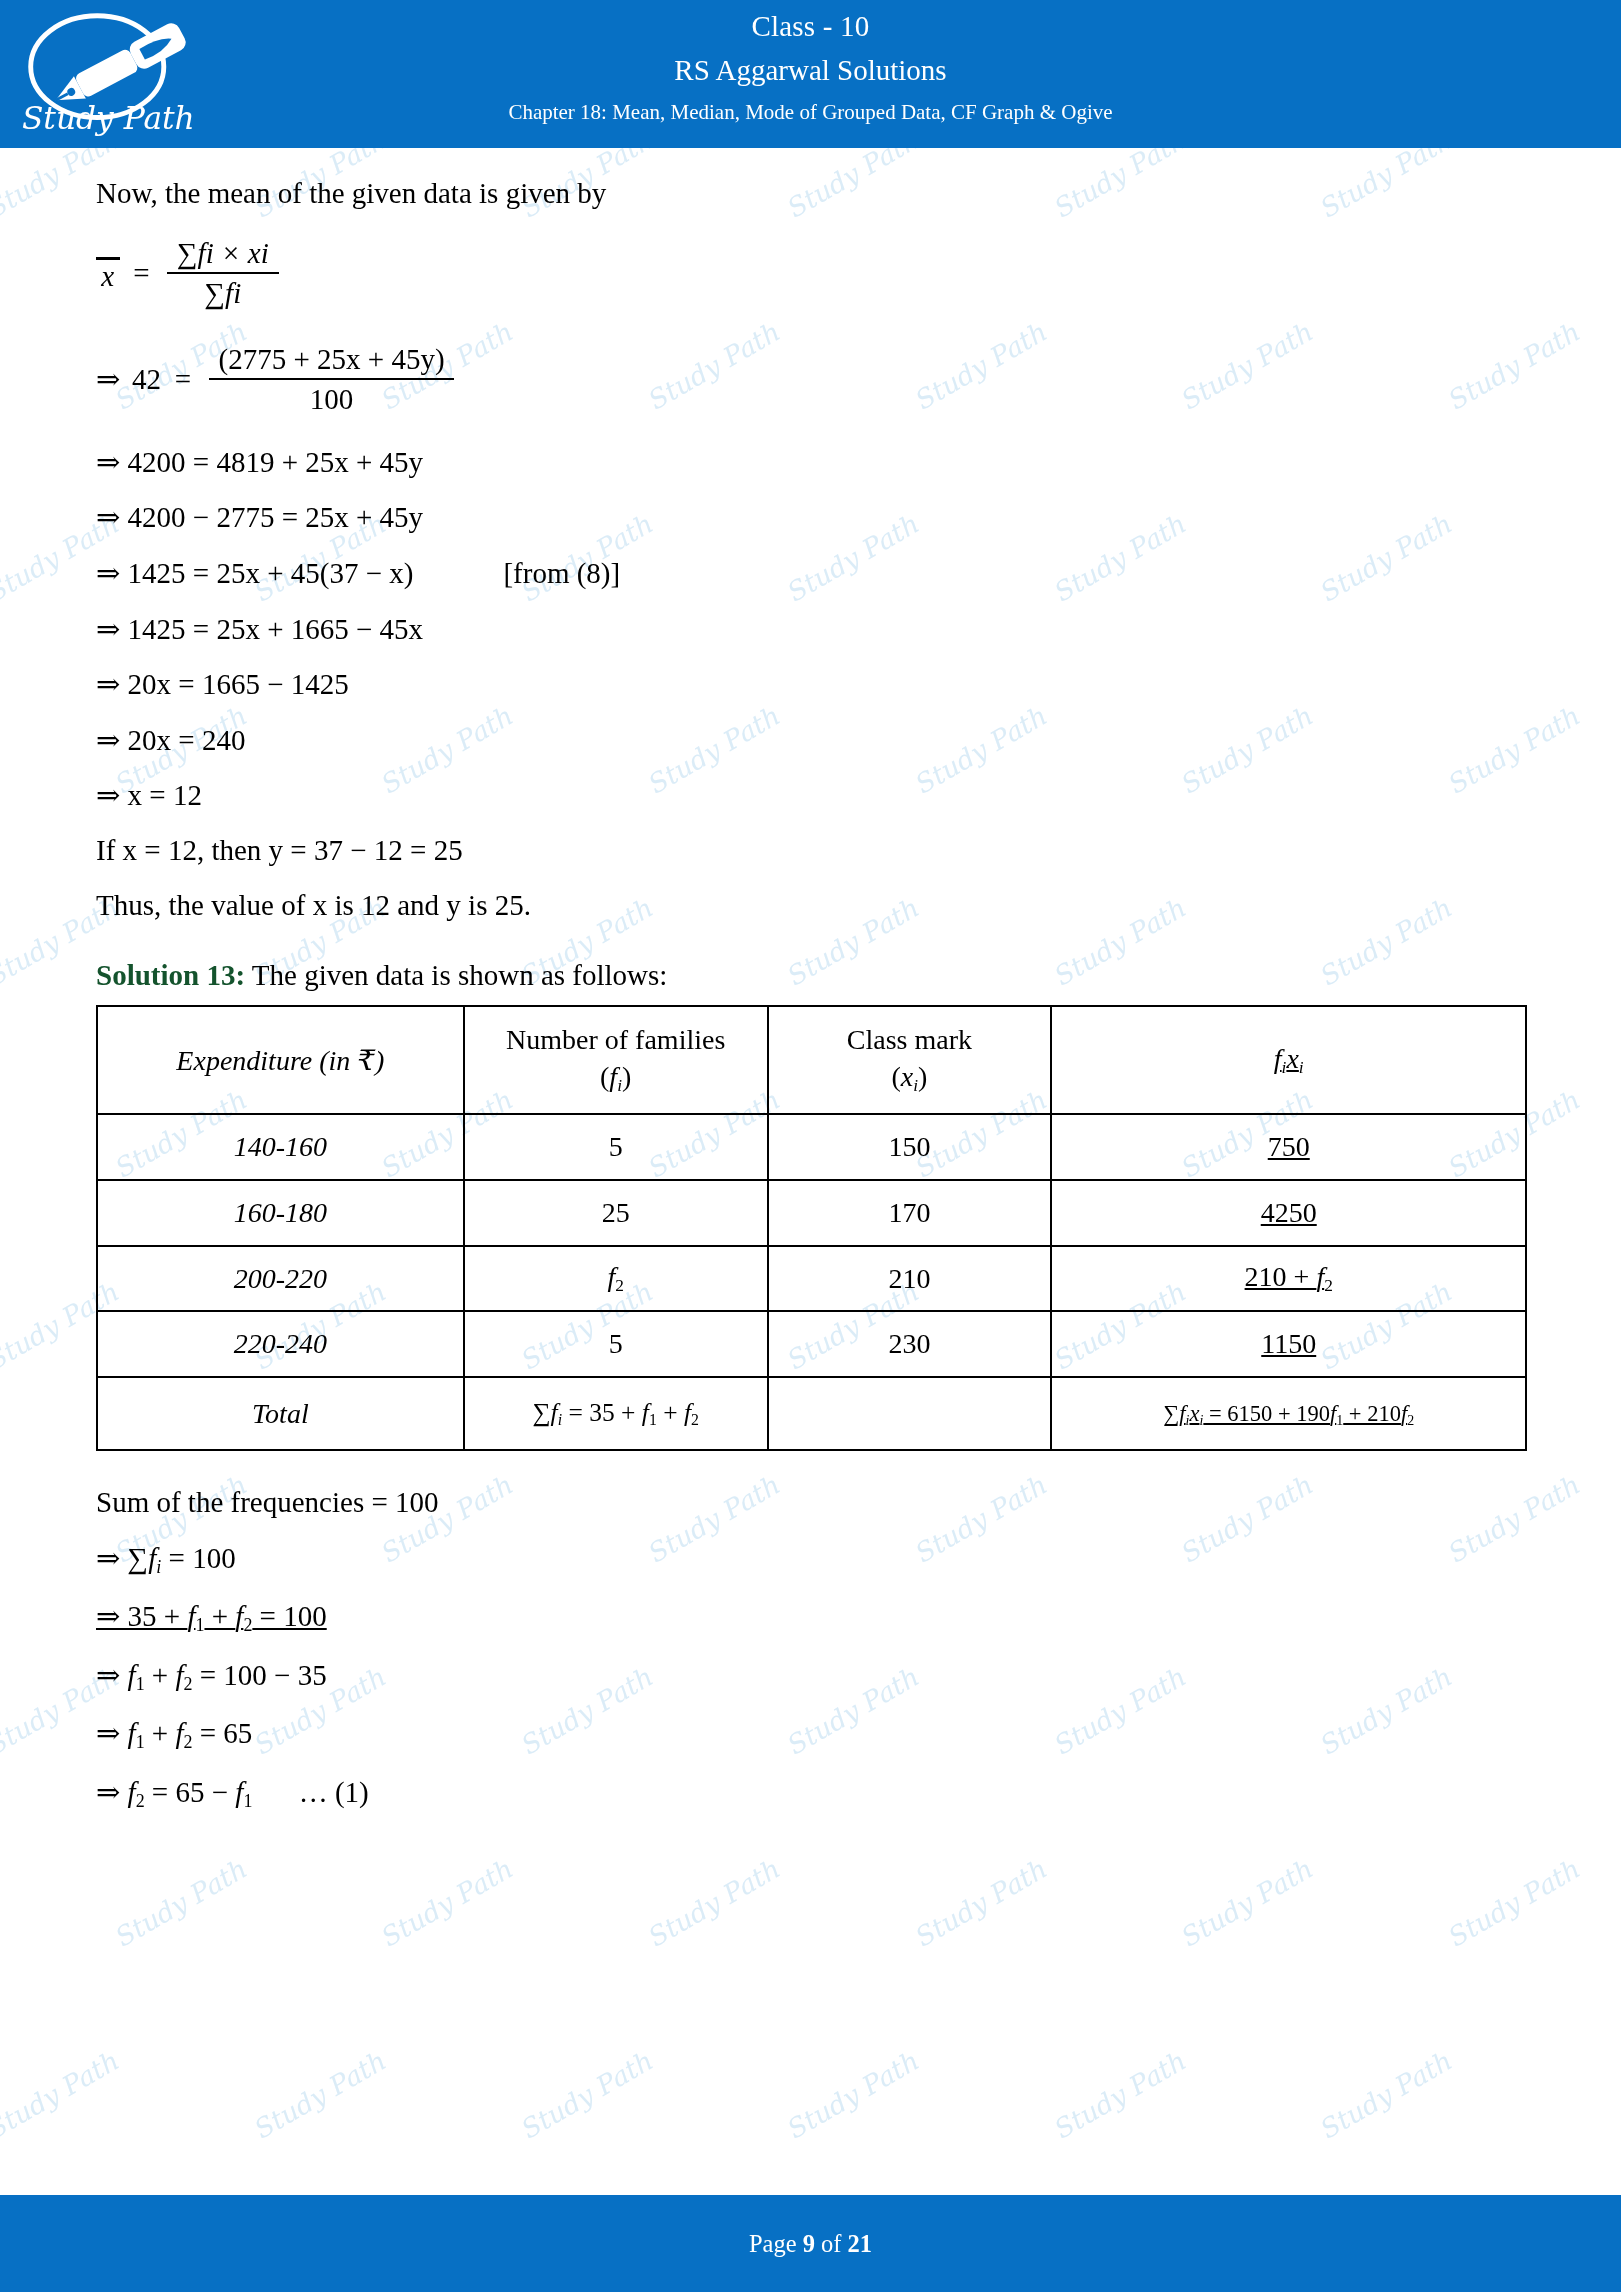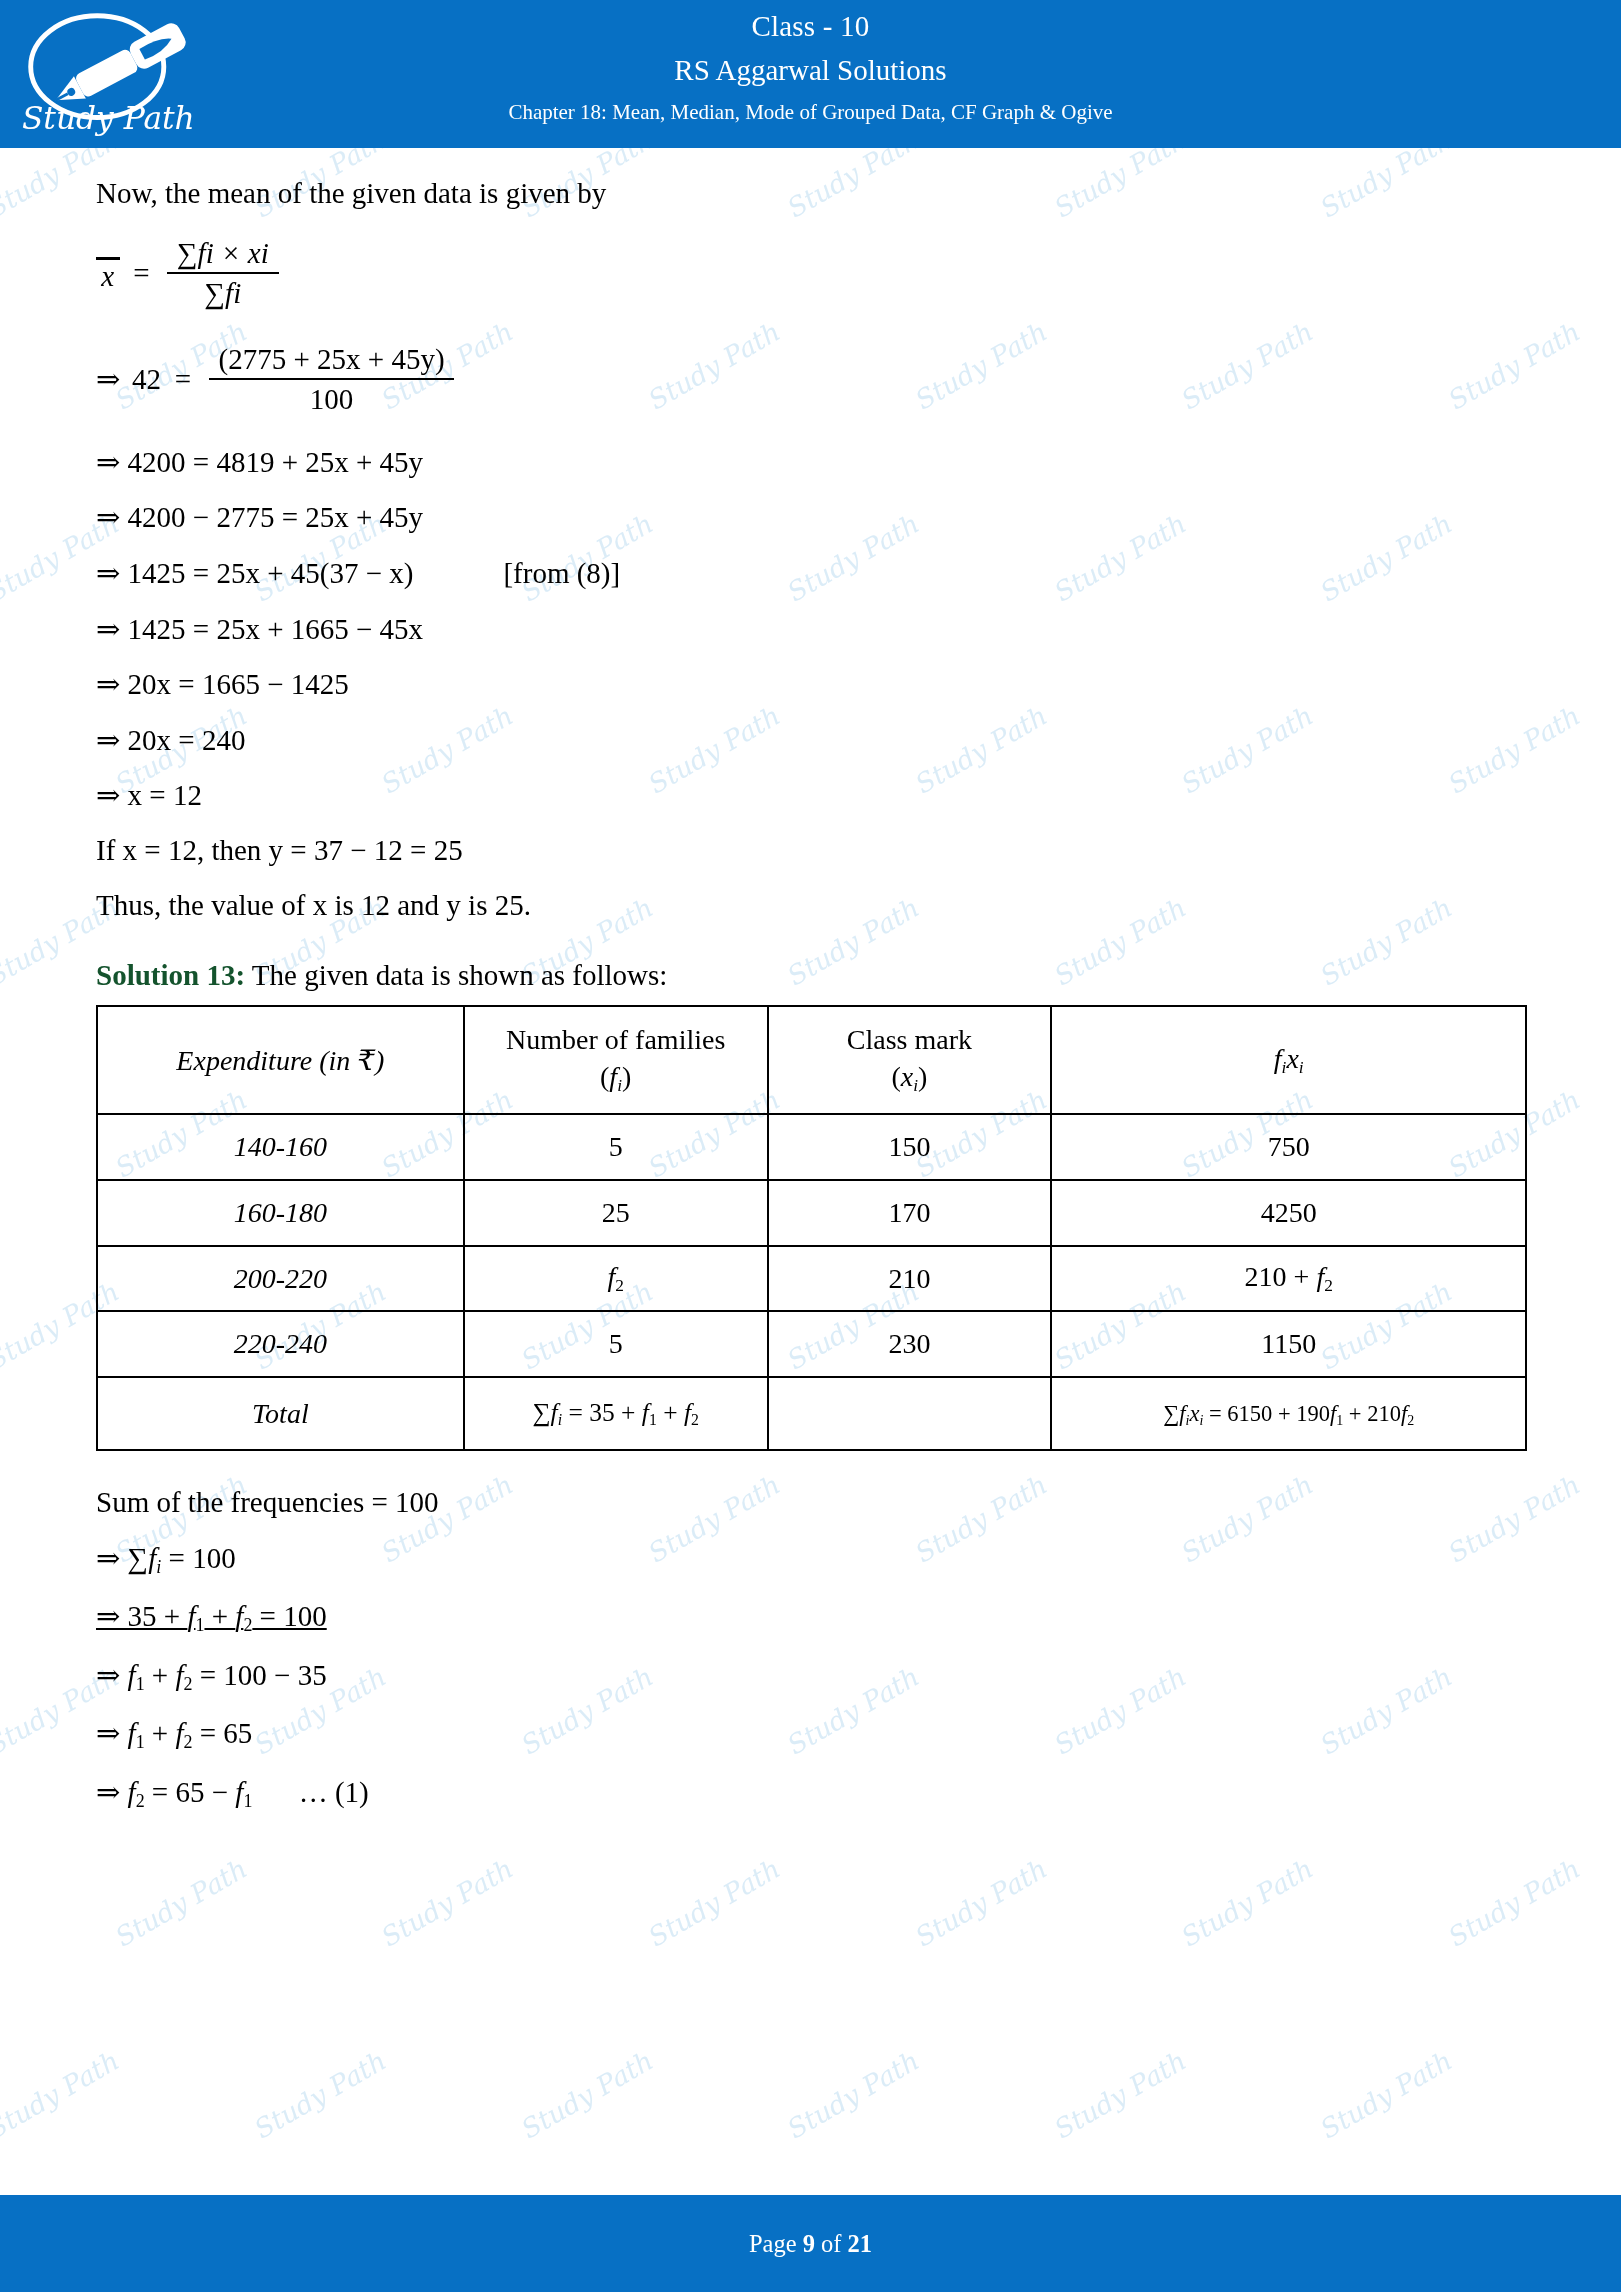--- a/index.html
+++ b/index.html
@@ -153,7 +153,7 @@
   td.c1 { width: 357px; font-style: italic; }
   td.c2 { width: 294px; }
   td.c3 { width: 274px; }
-  td.c4 { width: 465px; }
+  td.c4 { width: 465px; text-decoration: underline; }
   tr.hdr td { height: 94px; }
   tr.drow td { height: 52px; }
   tr.total td { height: 59px; }

